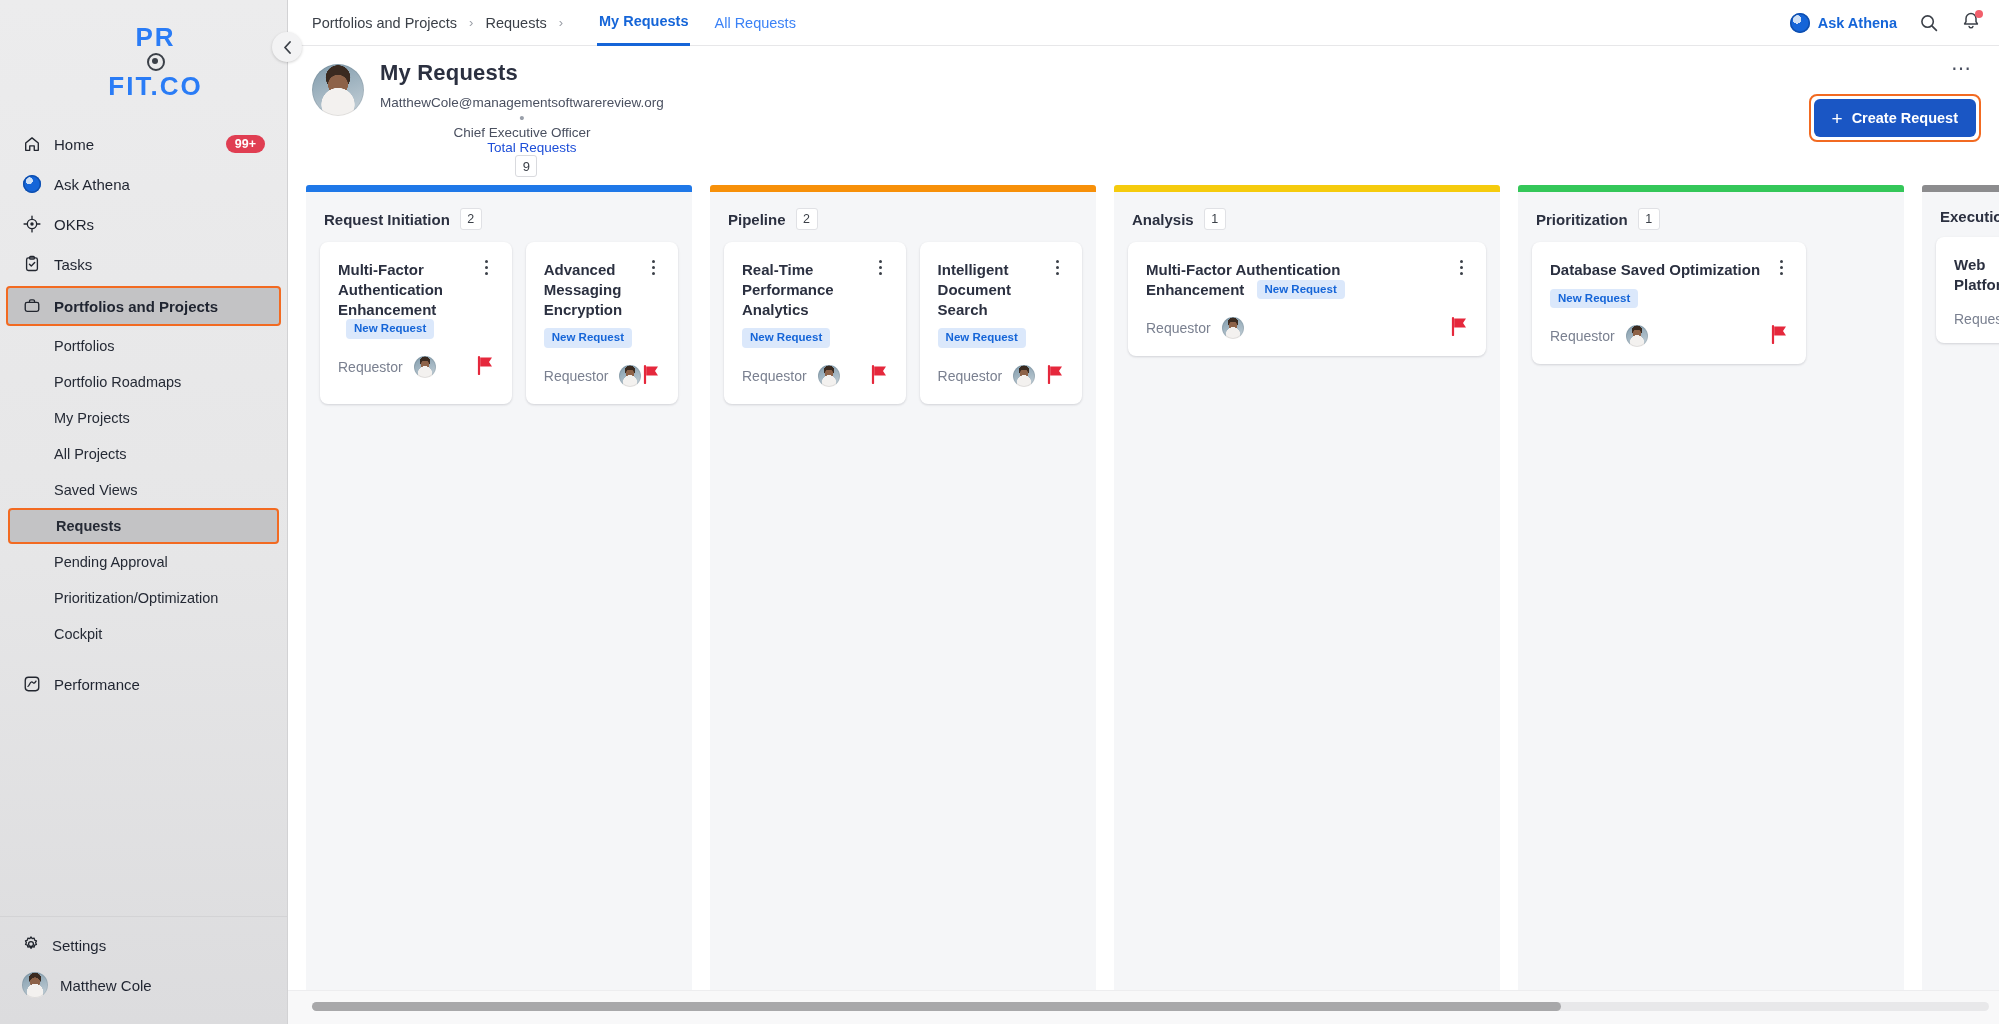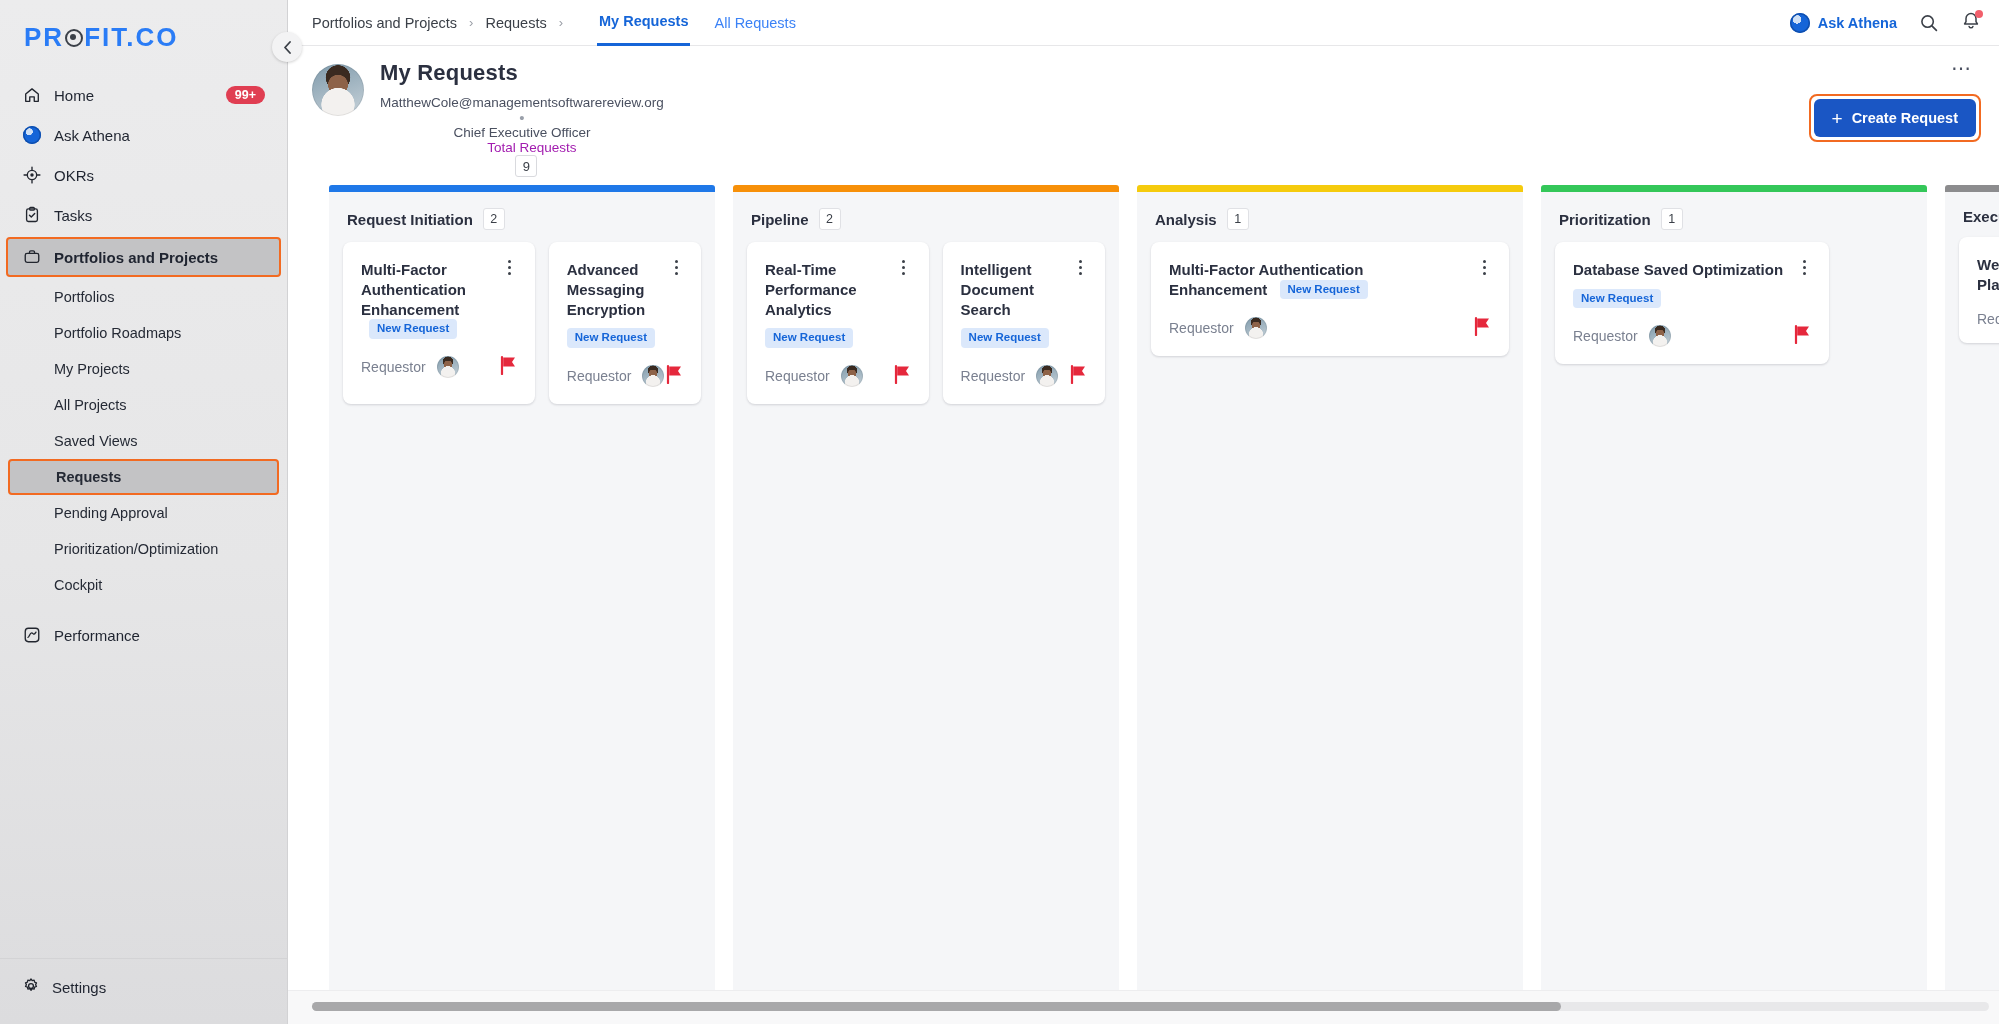--- a/index.html
+++ b/index.html
@@ -20,7 +20,7 @@
     position: relative; flex: 0 0 288px;
   }
   .logo-wrap { padding: 22px 0 16px 24px; }
-  .logo { font-size: 26px; font-weight: 700; letter-spacing: 2px; color: #2a7cf6; display:flex; align-items:center; }
+  .logo { font-size: 26px; font-weight: 700; letter-spacing: 2px; color: #2a7cf6; display:flex; align-items:center;flex-direction:column; }
   .logo .dot-o {
     display:inline-block; width:18px; height:18px; border:2.5px solid #3b4048; border-radius:50%;
     position:relative; margin: 0 1px 0 1px;

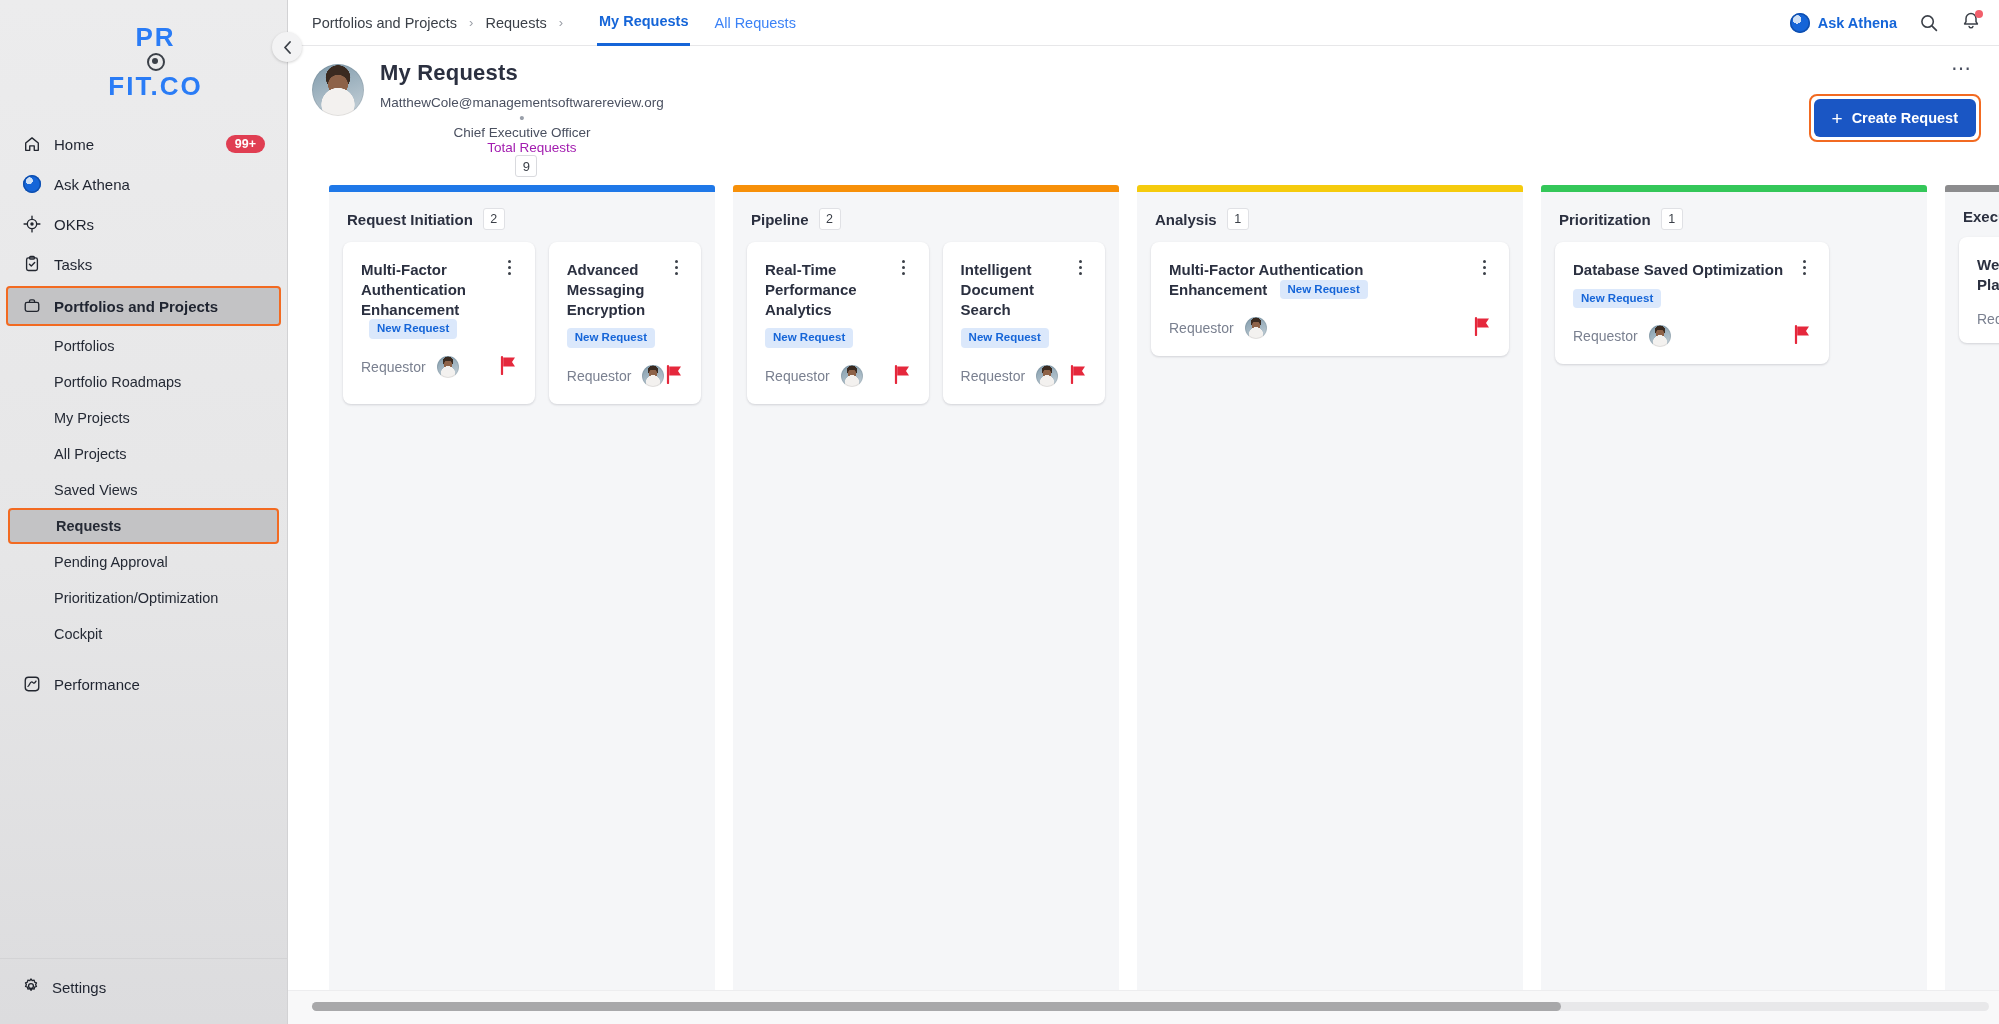--- a/index.html
+++ b/index.html
@@ -102,7 +102,7 @@
   .ph-title { font-size: 22px; font-weight: 700; color: #2b3040; letter-spacing: .2px; }
   .ph-meta { margin-top: 9px; display: flex; align-items: center; font-size: 13.5px; color: #4a5060; gap: 0; flex-direction: column; }
   .ph-meta .sep-dot { margin: 0 10px; color: #9aa0aa; font-size: 15px; line-height: 1; }
-  .ph-meta .label-tr { margin-left: 20px; color: #a21caf; }
+  .ph-meta .label-tr { margin-left: 20px; color: #1d4ed8; }
   .count-box {
     margin-left: 9px; border: 1px solid #d9dade; border-radius: 3px;
     min-width: 22px; height: 22px; display: inline-flex; align-items: center; justify-content: center;

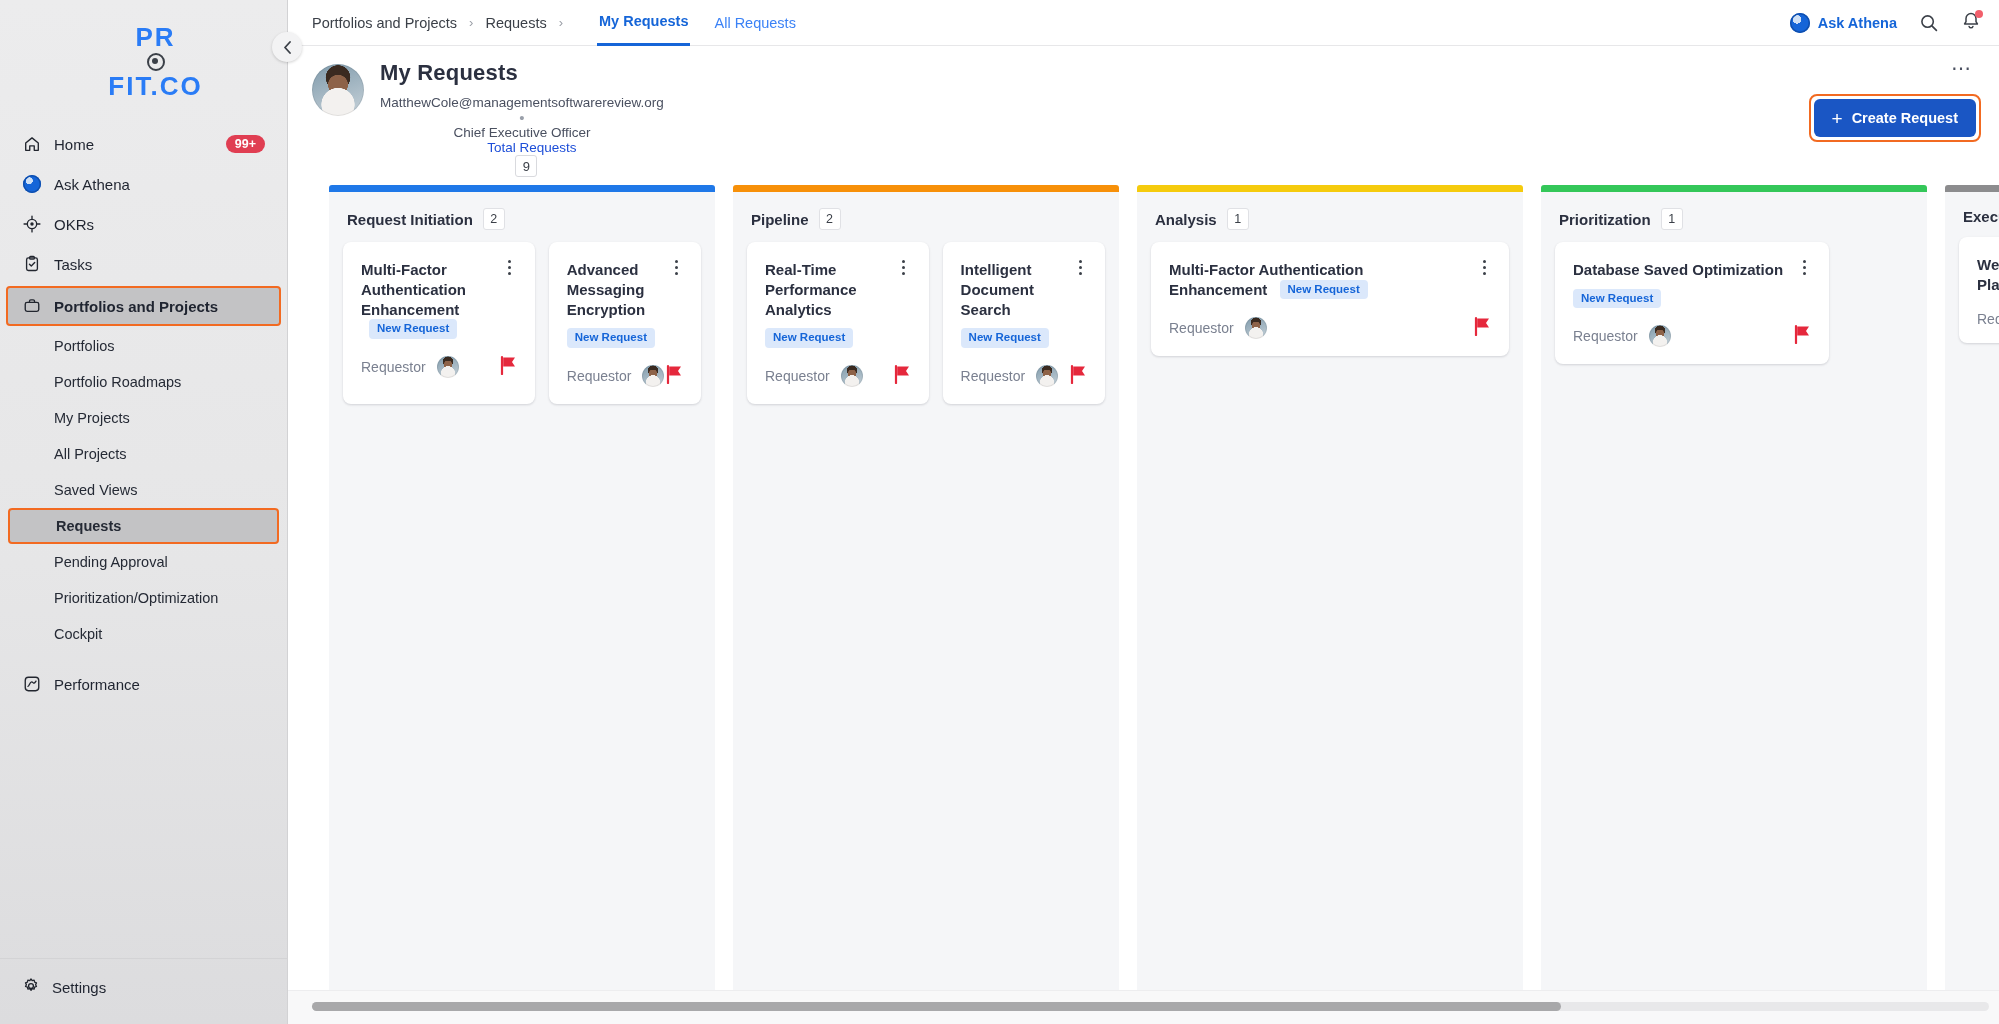--- a/index.html
+++ b/index.html
@@ -122,7 +122,7 @@
   .create-btn .plus { font-size: 19px; font-weight: 400; line-height: 1; }
 
   
-  .board-wrap { flex: 1 1 auto; position: relative; overflow: hidden; padding-left: 41px; }
+  .board-wrap { flex: 1 1 auto; position: relative; overflow: hidden; padding-left: 18px; }
   .board { display: flex; gap: 18px; height: 100%; align-items: flex-start; }
   .column {
     flex: 0 0 386px; width: 386px; background: #f5f6f8; border-radius: 4px;

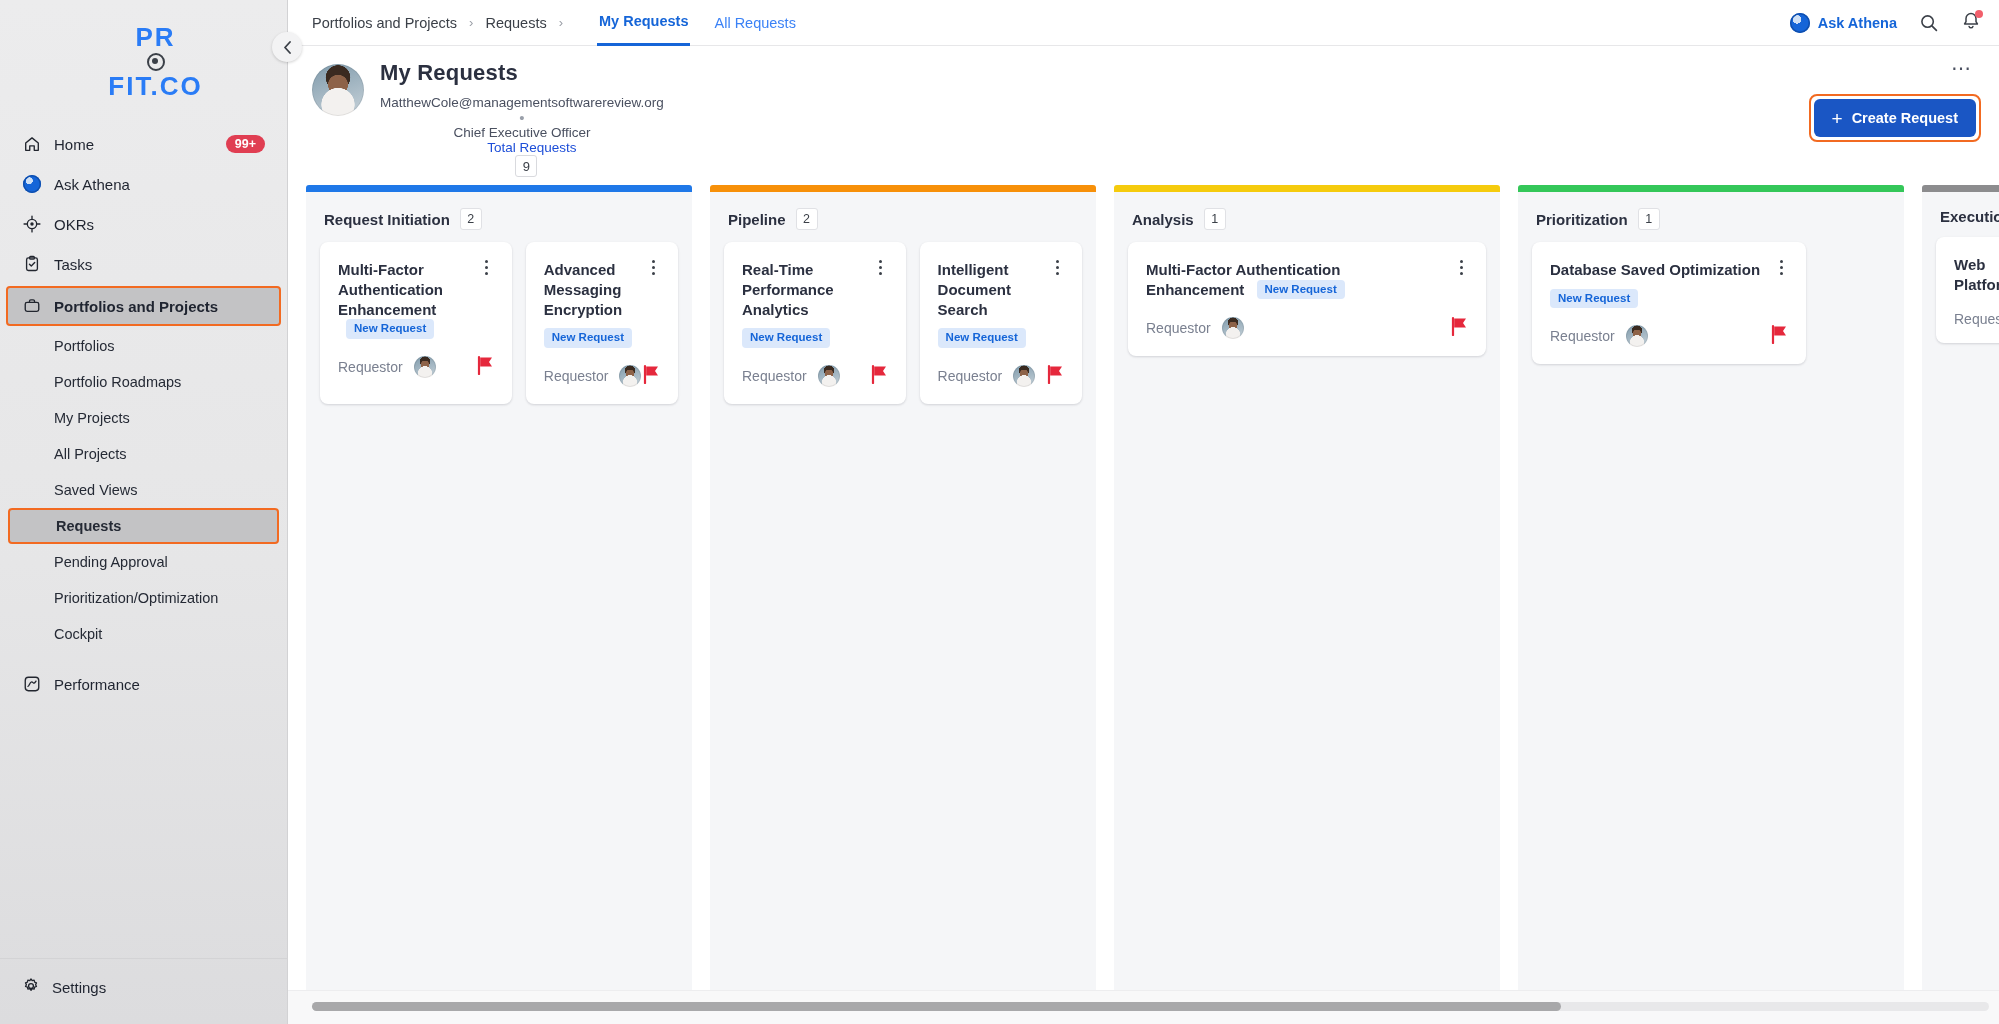--- a/index.html
+++ b/index.html
@@ -282,6 +282,10 @@
         </span>
         <span>Settings</span>
       </div>
+      <div class="footer-row">
+        <span class="avatar" style="width:26px;height:26px;"></span>
+        <span>Matthew Cole</span>
+      </div>
     </div>
   </aside>
 

